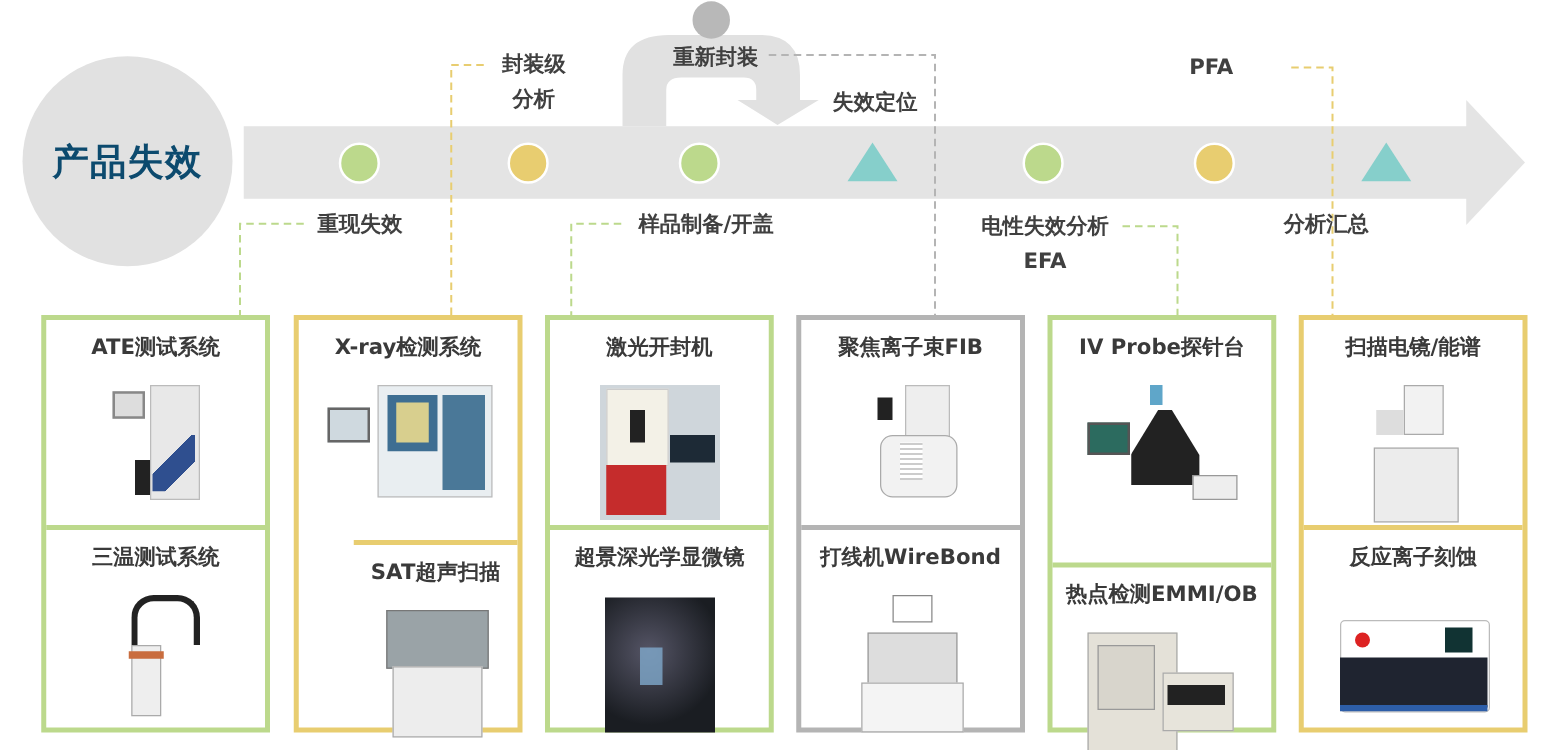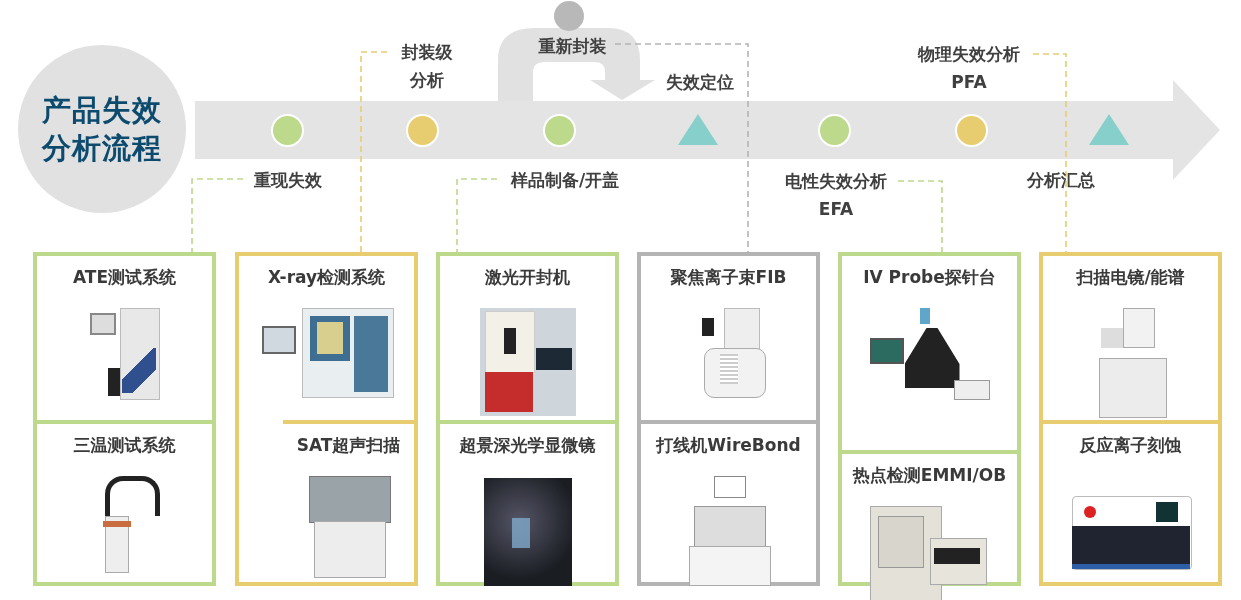--- a/index.html
+++ b/index.html
@@ -60,7 +60,6 @@
   <div>失效定位</div>
 </div>
 <div class="lbl" style="left:905px;top:40px;width:128px;">
-  <div>物理失效分析</div>
   <div>PFA</div>
 </div>
 

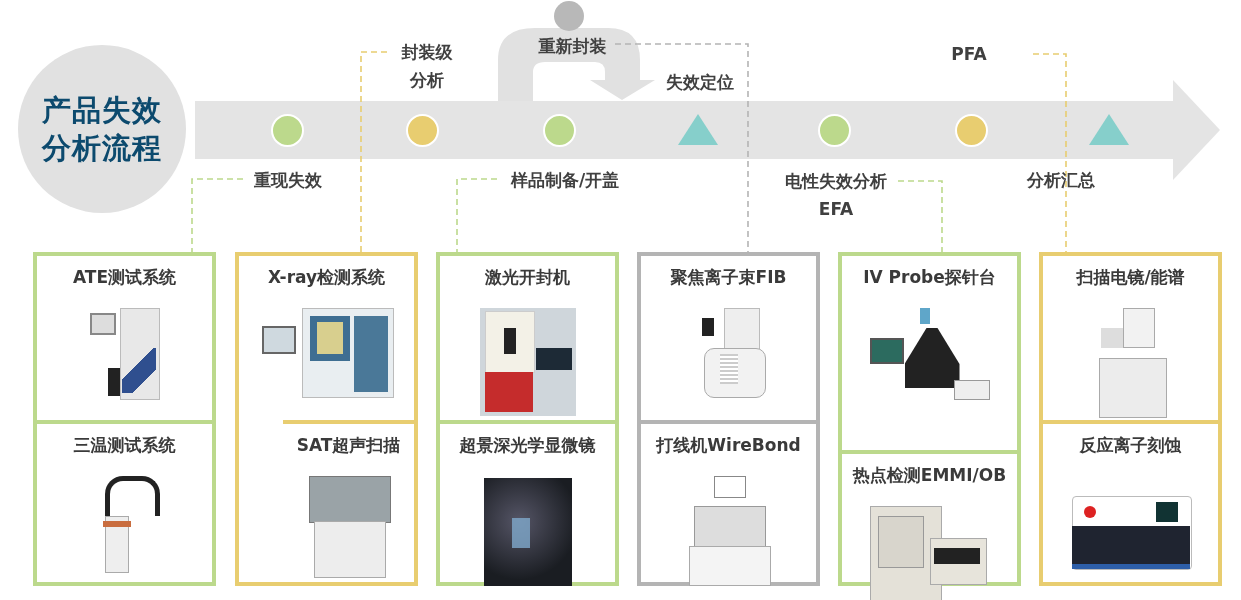--- a/index.html
+++ b/index.html
@@ -38,7 +38,6 @@
 
 <div class="title-circle">
   <span>产品失效</span>
-  <span>分析流程</span>
 </div>
 
 <div class="node" style="left:271px;top:114px;background:#bcd98c;"></div>

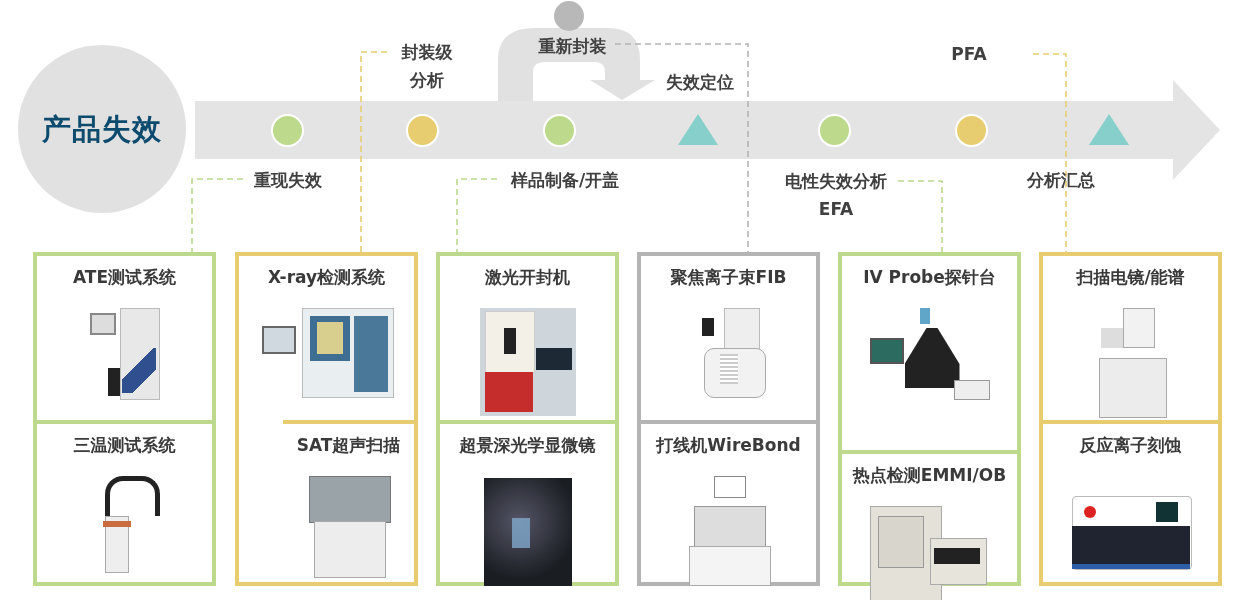--- a/index.html
+++ b/index.html
@@ -113,7 +113,7 @@
           </div>
         </div>
       </div>
-      <div class="cell" style="top: 164px; height: 120px; border-top: 4px solid rgb(232, 205, 112); margin-left: 44px;">
+      <div class="cell" style="top: 176px; height: 120px; border-top: 4px solid rgb(232, 205, 112); margin-left: 44px;">
         <div class="cell-title">SAT超声扫描</div>
         <div>
           <div class="eq" style="top:52px;width:80px;height:102px;">

